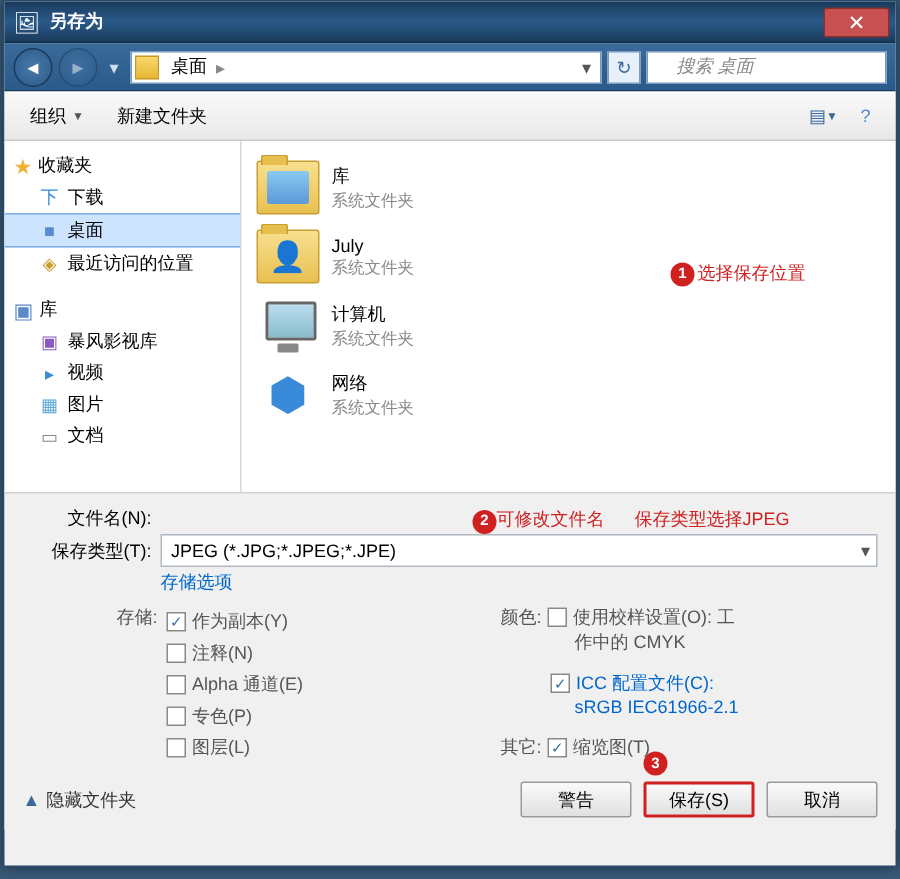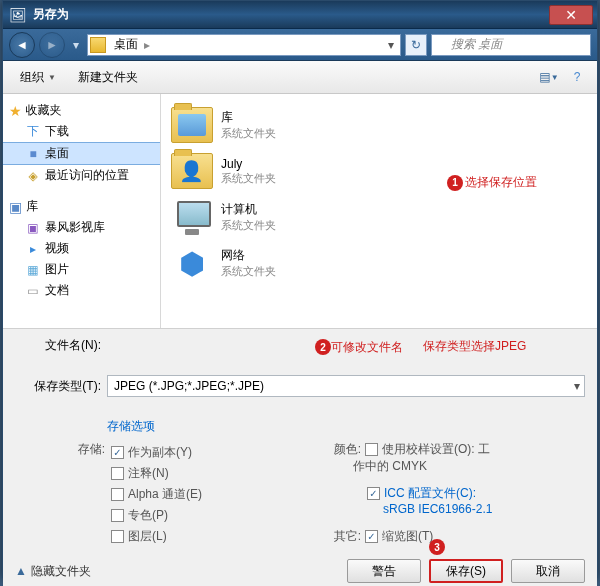--- a/index.html
+++ b/index.html
@@ -49,7 +49,7 @@
 .ann{position:absolute;color:#d02020;font-size:13px;display:flex;align-items:center;gap:2px}
 .ann .num{display:inline-flex;width:16px;height:16px;border-radius:50%;background:#d02020;color:#fff;align-items:center;justify-content:center;font-size:10px;font-weight:bold}
 .bottom{background:#f0f0f0;border-top:1px solid #d0d0d0;padding:8px 12px}
-.frow{display:flex;align-items:center;margin-bottom:21px;gap:6px}
+.frow{display:flex;align-items:center;margin-bottom:2px;gap:6px}
 .flabel{width:86px;text-align:right;color:#000}
 .finput{flex:1;height:22px;border:1px solid #b0b8c0;background:#fff;padding:0 6px;display:flex;align-items:center}
 .finput.redbox{border:2px solid #d02020}

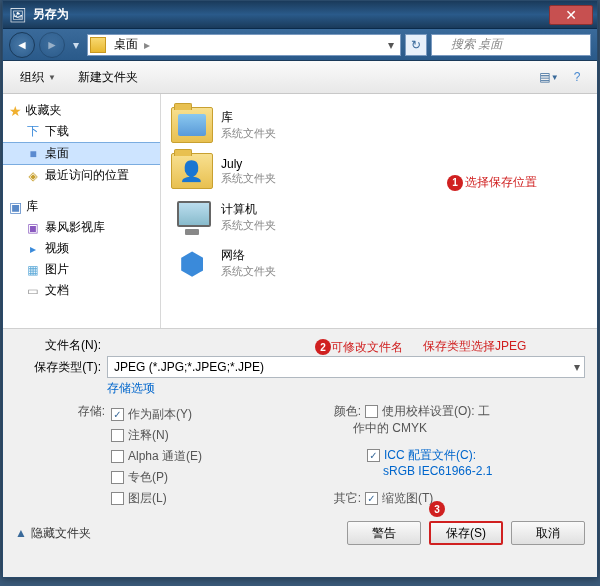--- a/index.html
+++ b/index.html
@@ -250,7 +250,7 @@
           <span class="chk"></span>
           <span class="lbl"><span>使用校样设置(O): 工</span></span>
         </div>
-        <div class="optrow" style="margin-left:24px;margin-top:-4px">
+        <div class="optrow" style="margin-left:54px;margin-top:-4px">
             <span class="lbl">作中的 CMYK</span>
           </div>
         <div class="optrow" style="margin-left:38px;margin-top:6px">

